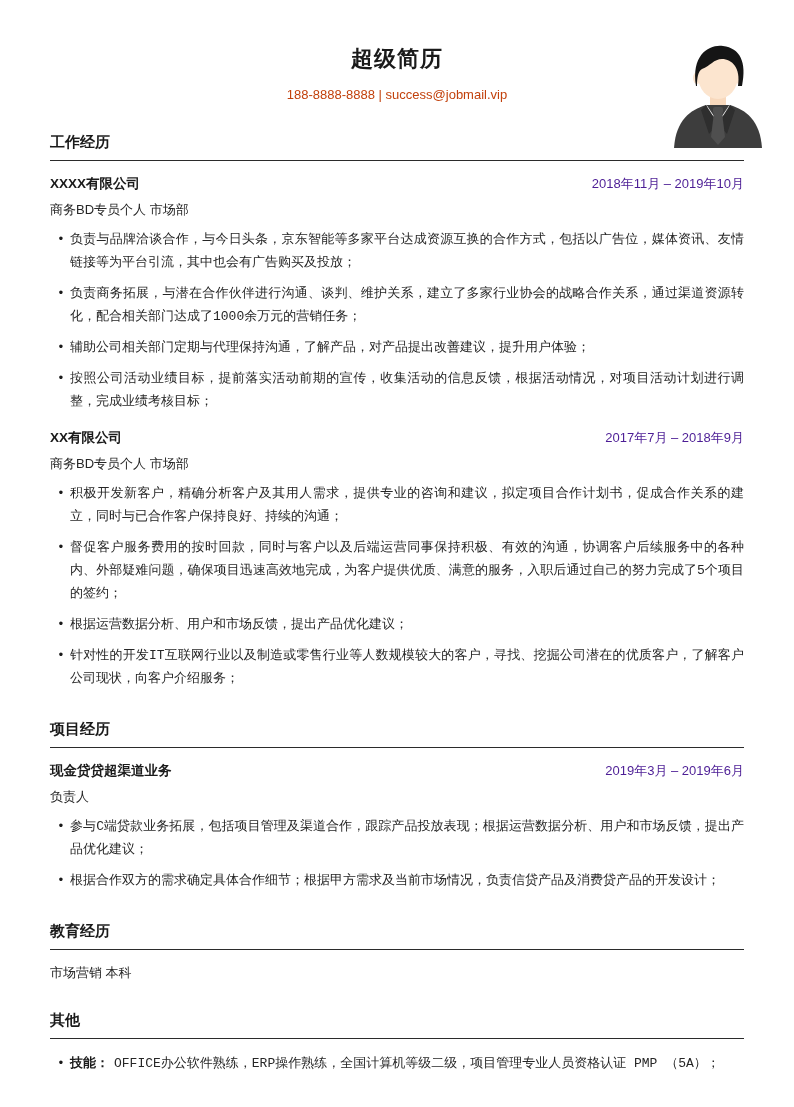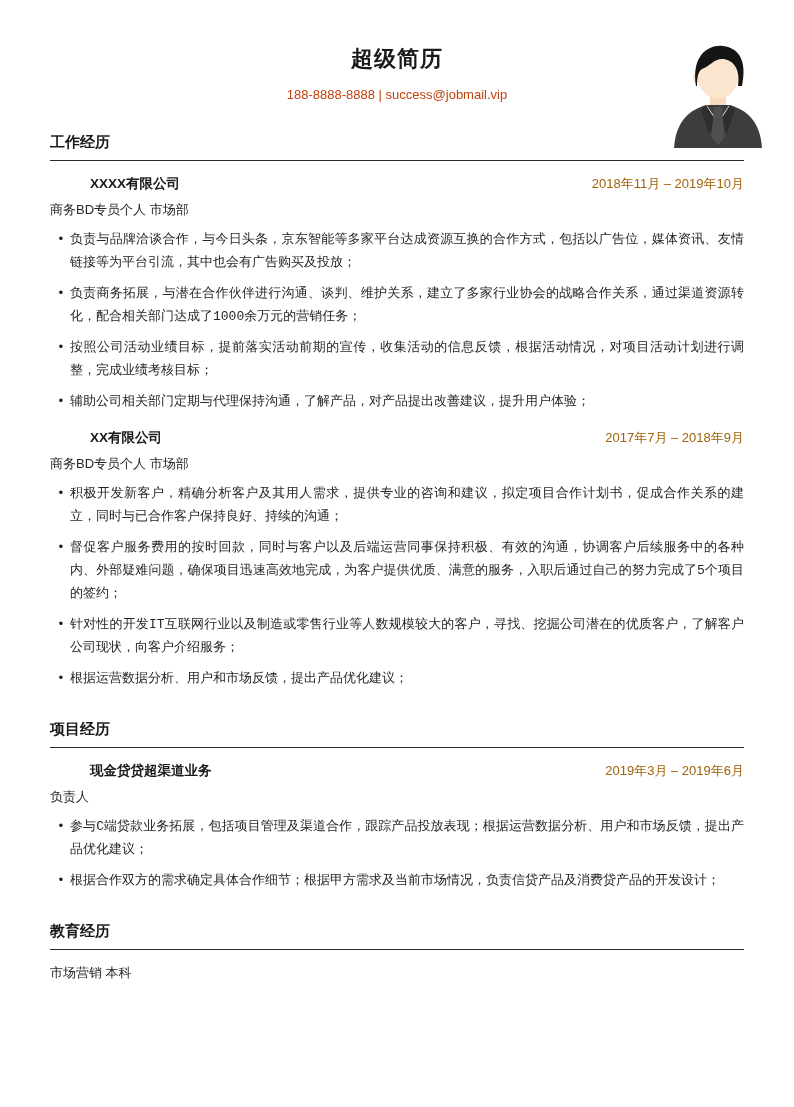--- a/index.html
+++ b/index.html
@@ -30,7 +30,7 @@
   }
   .entry { margin-top: 14px; }
   .entry + .entry { margin-top: 16px; }
-  .entry-head { display: flex; justify-content: space-between; align-items: flex-start; margin-left: 40px; }
+  .entry-head { display: flex; justify-content: space-between; align-items: flex-start; }
   .org { font-size: 13.5px; font-weight: 700; color: #1a1a1a; line-height: 17px; }
   .date { font-size: 13px; color: #a16207; line-height: 17px; white-space: nowrap; }
   .role { font-size: 13px; margin-top: 9px; line-height: 17px; }

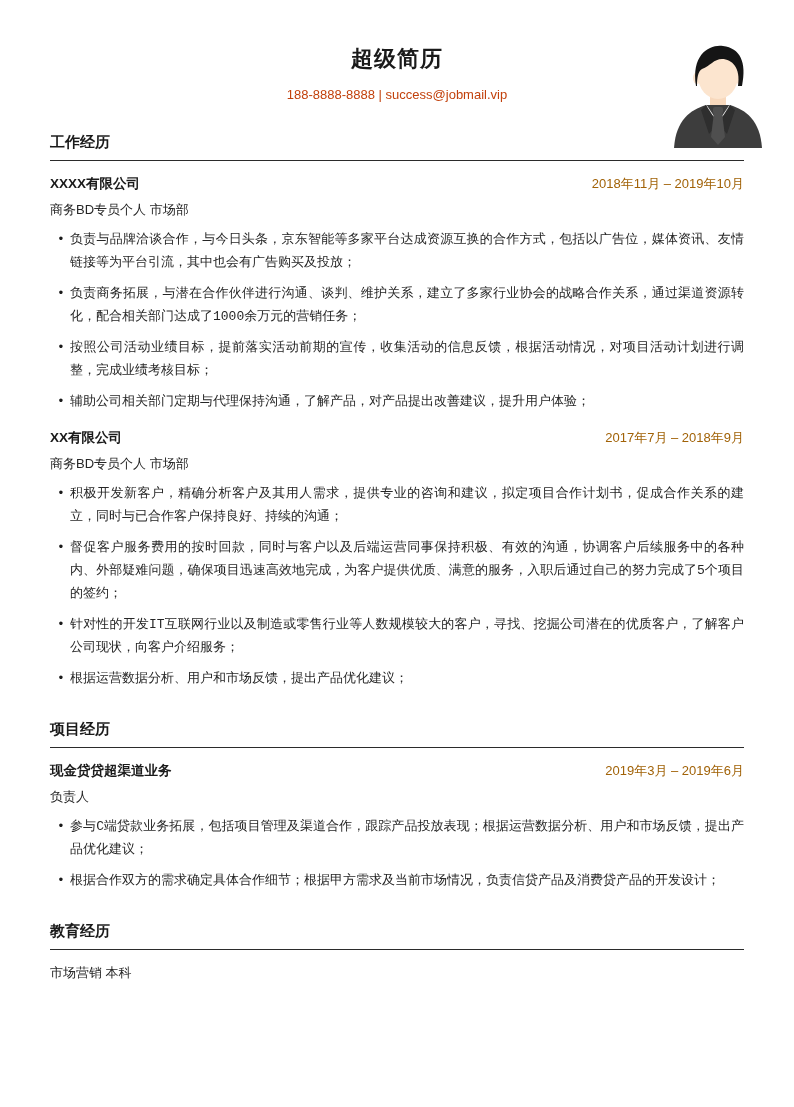--- a/index.html
+++ b/index.html
@@ -32,7 +32,7 @@
   .entry + .entry { margin-top: 16px; }
   .entry-head { display: flex; justify-content: space-between; align-items: flex-start; }
   .org { font-size: 13.5px; font-weight: 700; color: #1a1a1a; line-height: 17px; }
-  .date { font-size: 13px; color: #a16207; line-height: 17px; white-space: nowrap; }
+  .date { font-size: 13px; color: #4c1d95; line-height: 17px; white-space: nowrap; }
   .role { font-size: 13px; margin-top: 9px; line-height: 17px; }
 
   ul.bullets { list-style: none; margin-top: 10px; padding-left: 20px; }

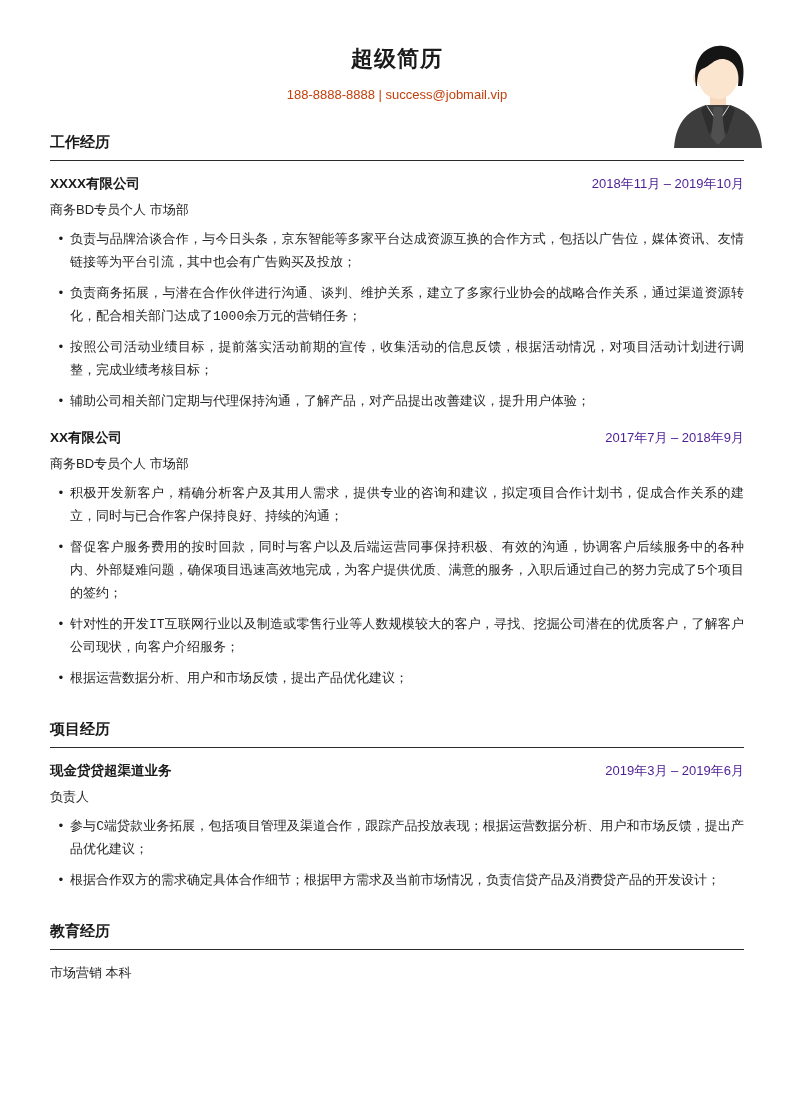--- a/index.html
+++ b/index.html
@@ -69,8 +69,8 @@
       <ul class="bullets">
         <li>负责与品牌洽谈合作，与今日头条，京东智能等多家平台达成资源互换的合作方式，包括以广告位，媒体资讯、友情链接等为平台引流，其中也会有广告购买及投放；</li>
         <li>负责商务拓展，与潜在合作伙伴进行沟通、谈判、维护关系，建立了多家行业协会的战略合作关系，通过渠道资源转化，配合相关部门达成了1000余万元的营销任务；</li>
+        <li>辅助公司相关部门定期与代理保持沟通，了解产品，对产品提出改善建议，提升用户体验；</li>
         <li>按照公司活动业绩目标，提前落实活动前期的宣传，收集活动的信息反馈，根据活动情况，对项目活动计划进行调整，完成业绩考核目标；</li>
-        <li>辅助公司相关部门定期与代理保持沟通，了解产品，对产品提出改善建议，提升用户体验；</li>
       </ul>
     </div>
 

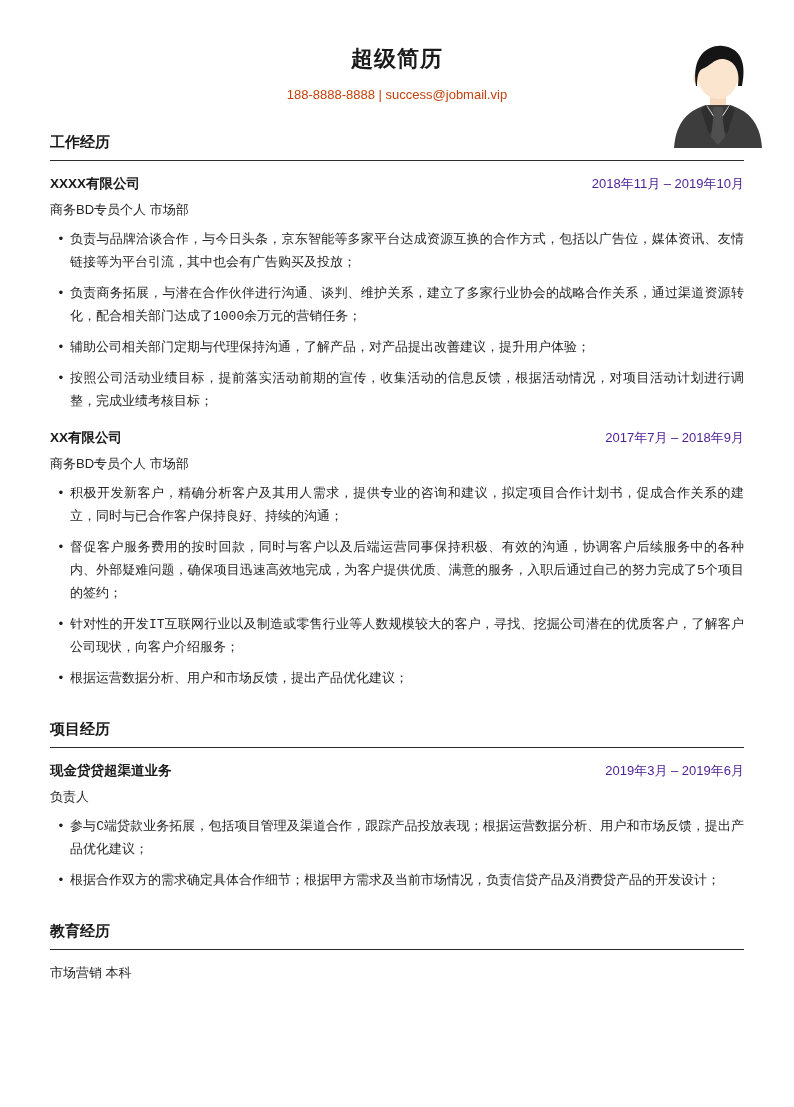--- a/index.html
+++ b/index.html
@@ -83,8 +83,8 @@
       <ul class="bullets">
         <li>积极开发新客户，精确分析客户及其用人需求，提供专业的咨询和建议，拟定项目合作计划书，促成合作关系的建立，同时与已合作客户保持良好、持续的沟通；</li>
         <li>督促客户服务费用的按时回款，同时与客户以及后端运营同事保持积极、有效的沟通，协调客户后续服务中的各种内、外部疑难问题，确保项目迅速高效地完成，为客户提供优质、满意的服务，入职后通过自己的努力完成了5个项目的签约；</li>
+        <li>根据运营数据分析、用户和市场反馈，提出产品优化建议；</li>
         <li>针对性的开发IT互联网行业以及制造或零售行业等人数规模较大的客户，寻找、挖掘公司潜在的优质客户，了解客户公司现状，向客户介绍服务；</li>
-        <li>根据运营数据分析、用户和市场反馈，提出产品优化建议；</li>
       </ul>
     </div>
   </div>

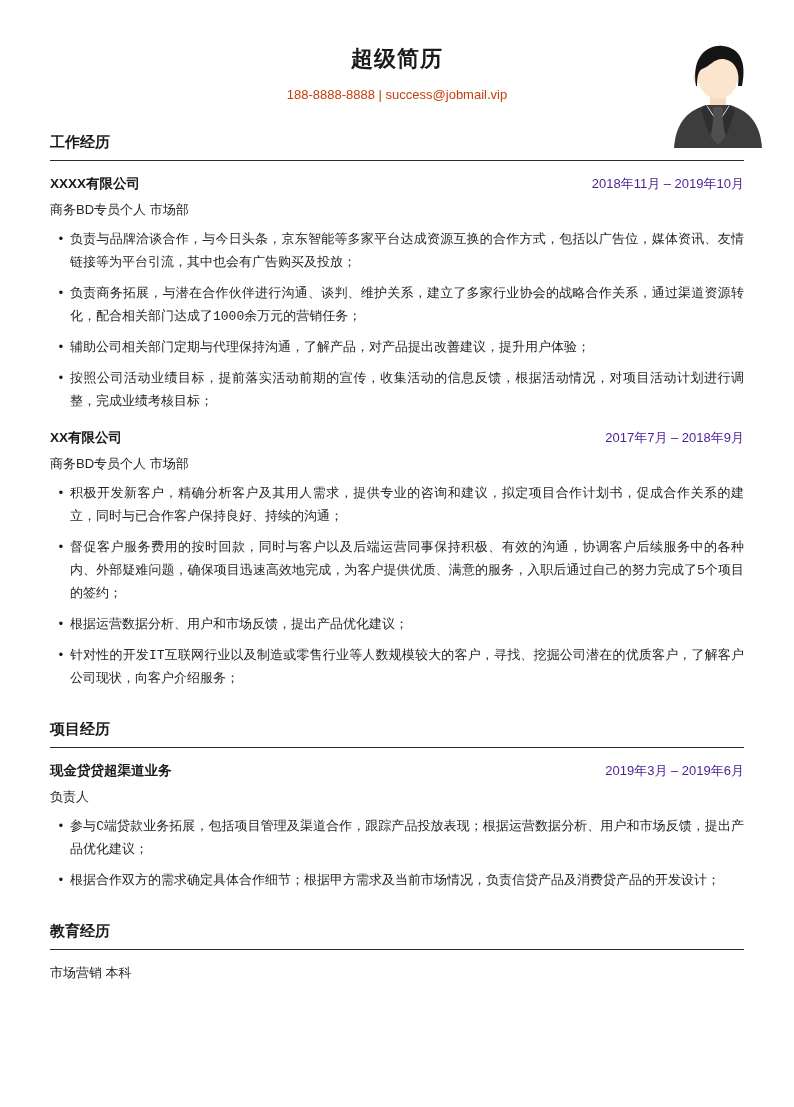--- a/index.html
+++ b/index.html
@@ -113,6 +113,13 @@
     </div>
   </div>
 
+  <div class="section">
+    <div class="section-title">其他</div>
+    <ul class="bullets" style="margin-top:13px">
+      <li><span class="item-label">技能：</span><span>OFFICE办公软件熟练，ERP操作熟练，全国计算机等级二级，项目管理专业人员资格认证 PMP （5A）；</span></li>
+
+    </ul>
+  </div>
 
 </div>
 

